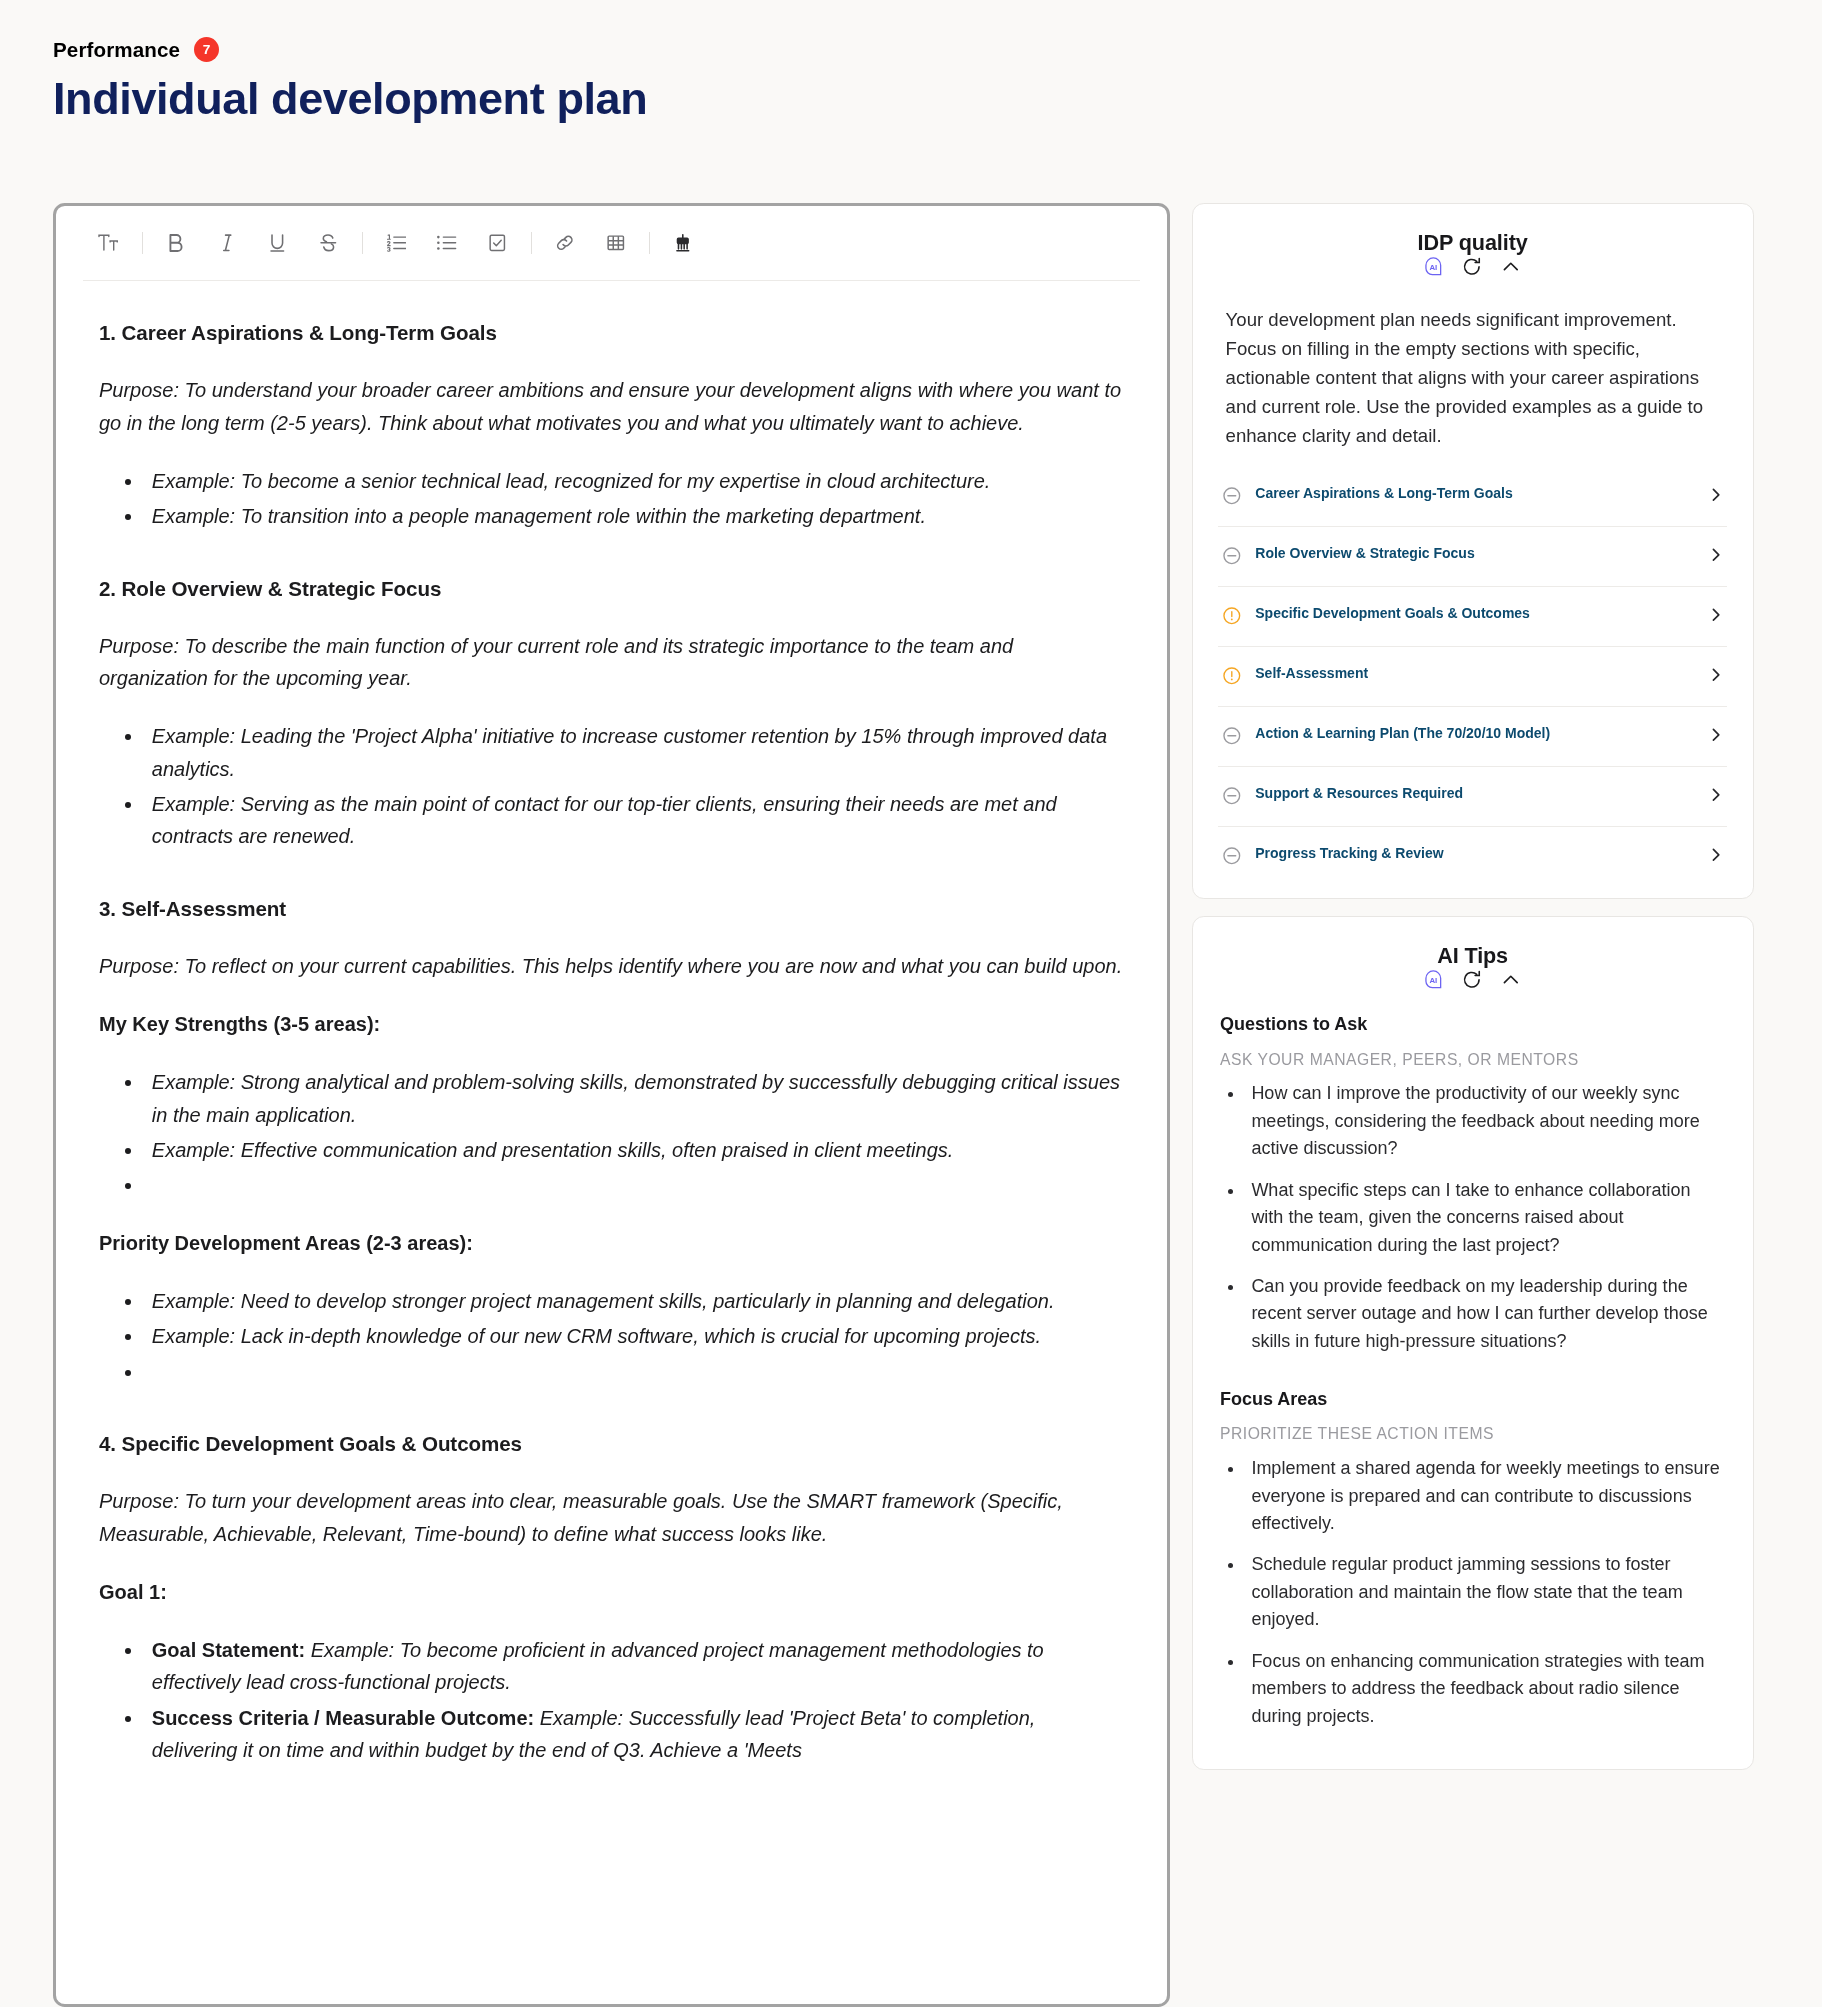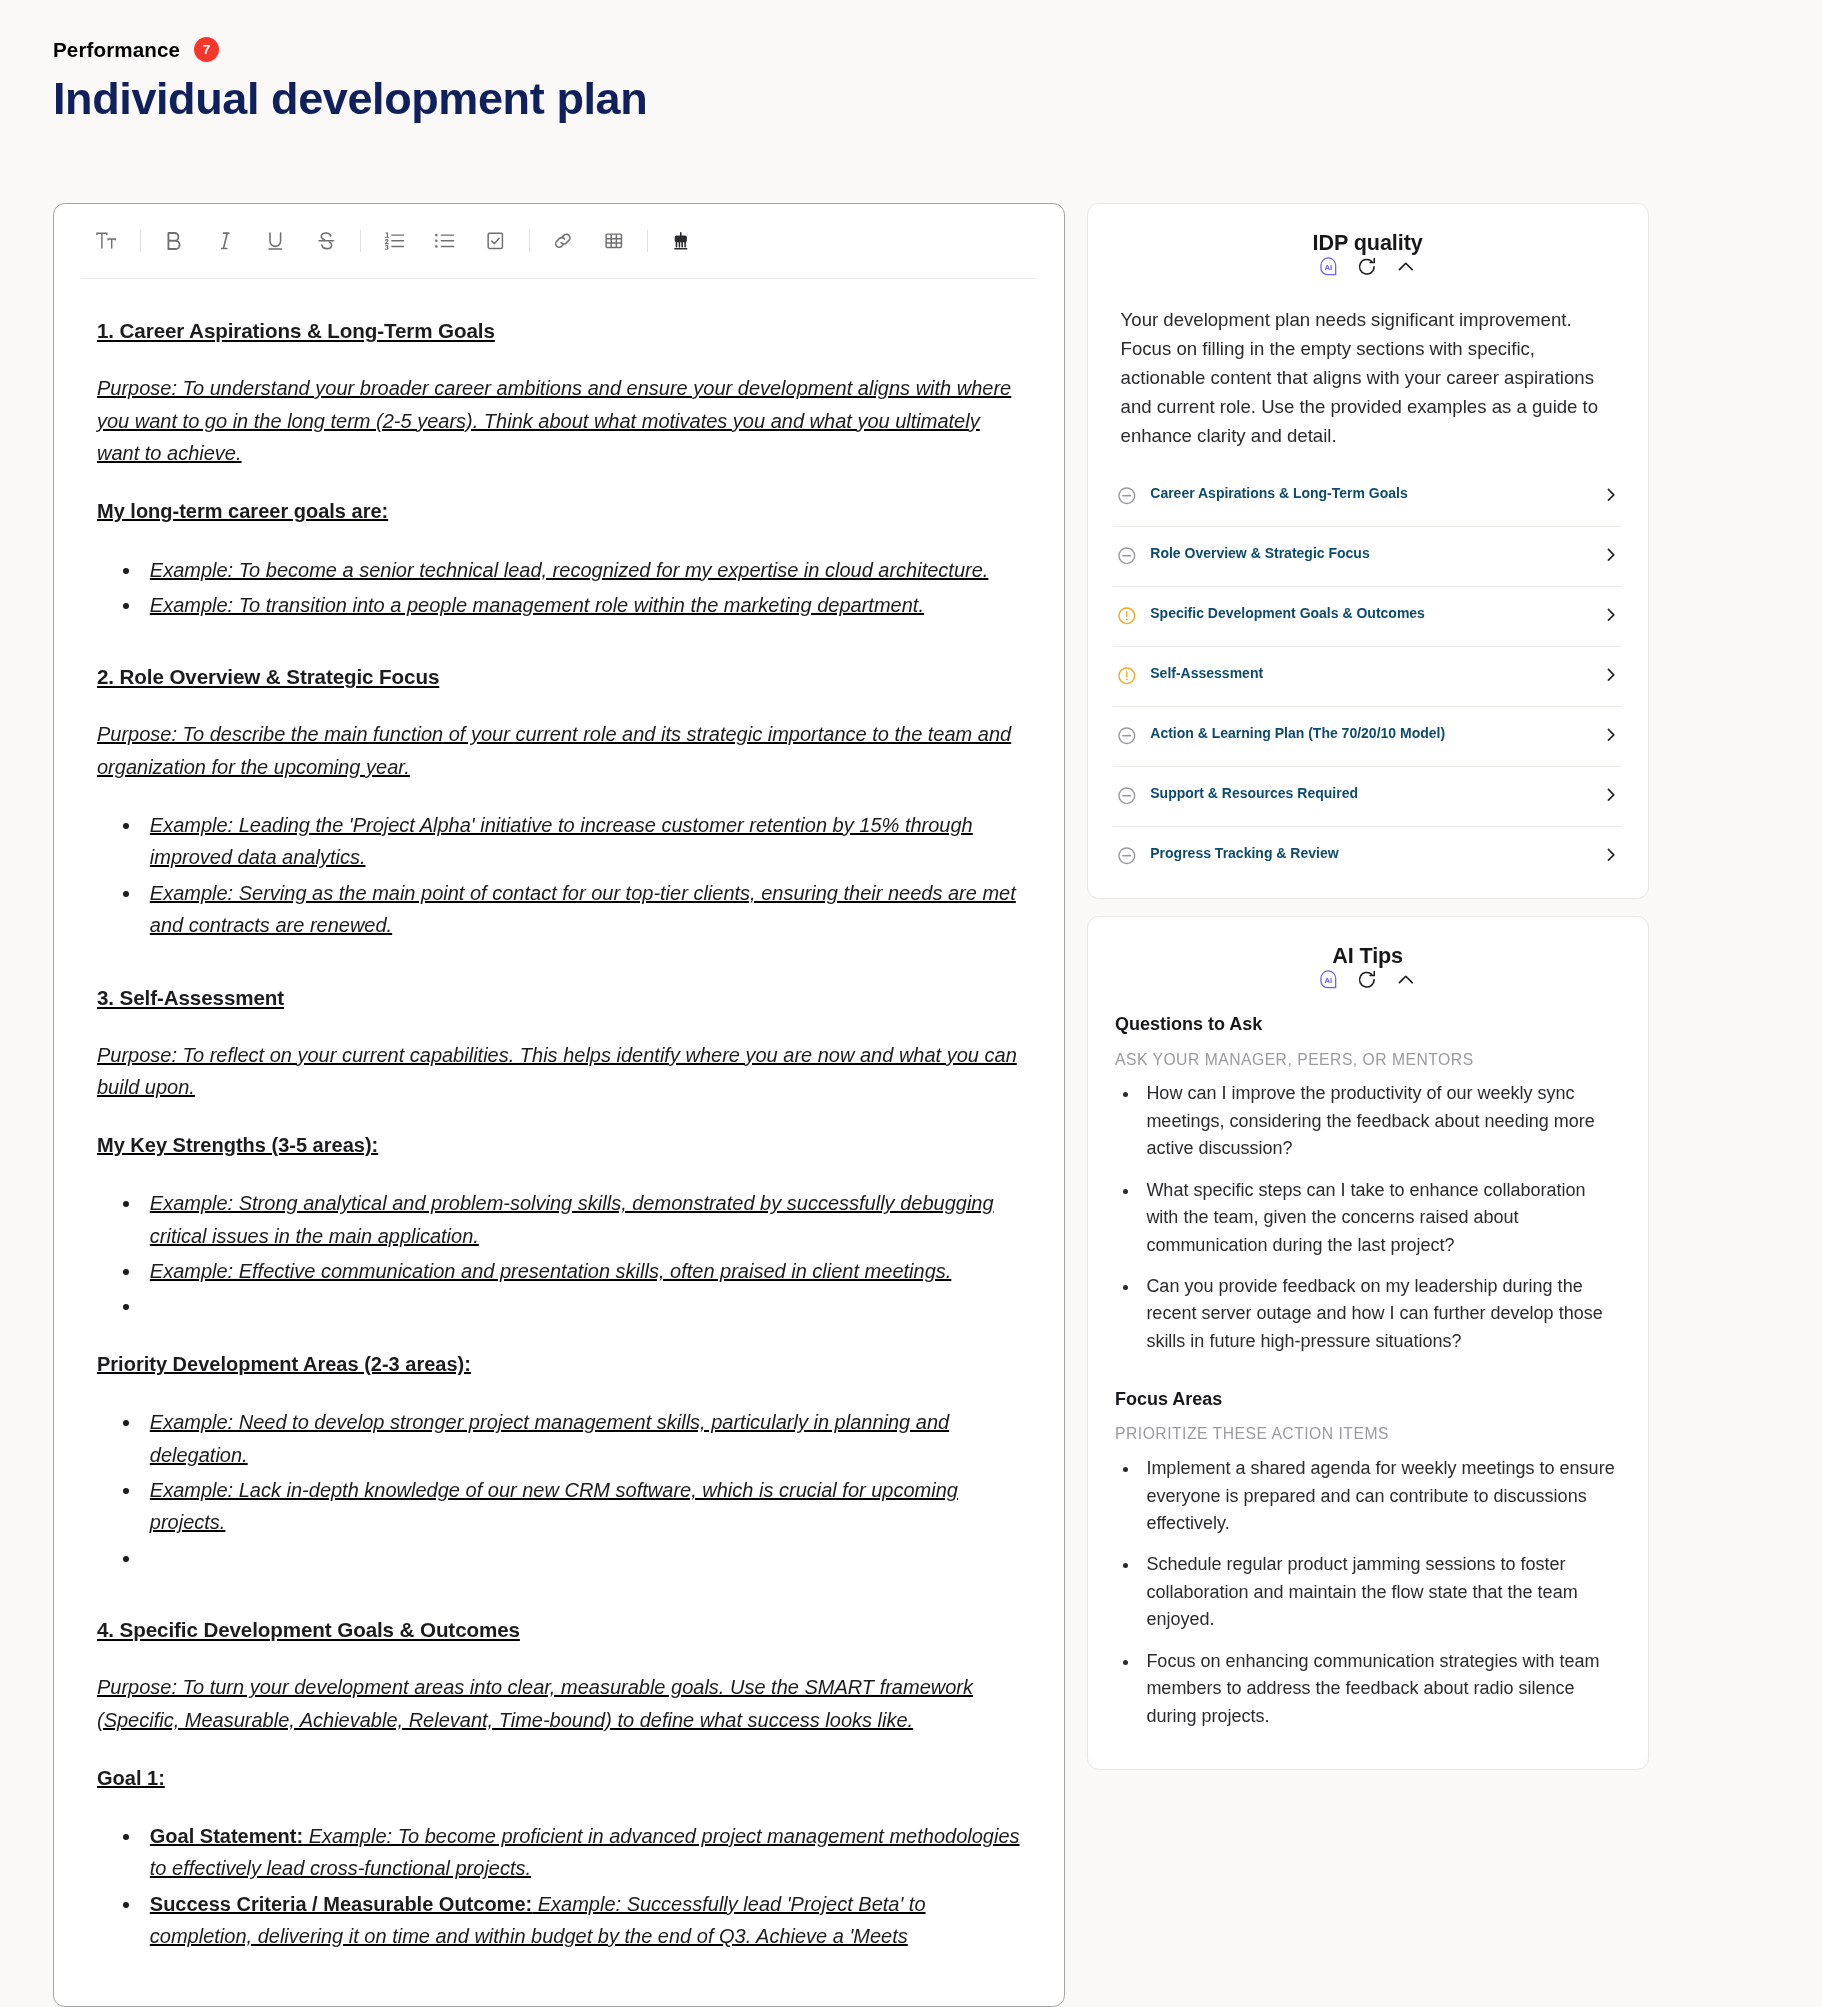--- a/index.html
+++ b/index.html
@@ -51,14 +51,13 @@
     align-items: flex-start;
   }
   .doc-card {
-    width: 1012px;
+    width: 1117px;
     background: #fff;
-    border: 1px solid #a3a3a3;
+    border: 3px solid #a3a3a3;
     border-radius: 11.8px;
     height: 1804px;
     overflow: hidden;
     flex: none;
-    text-decoration: underline;
   }
   .side-col {
     width: 562px;

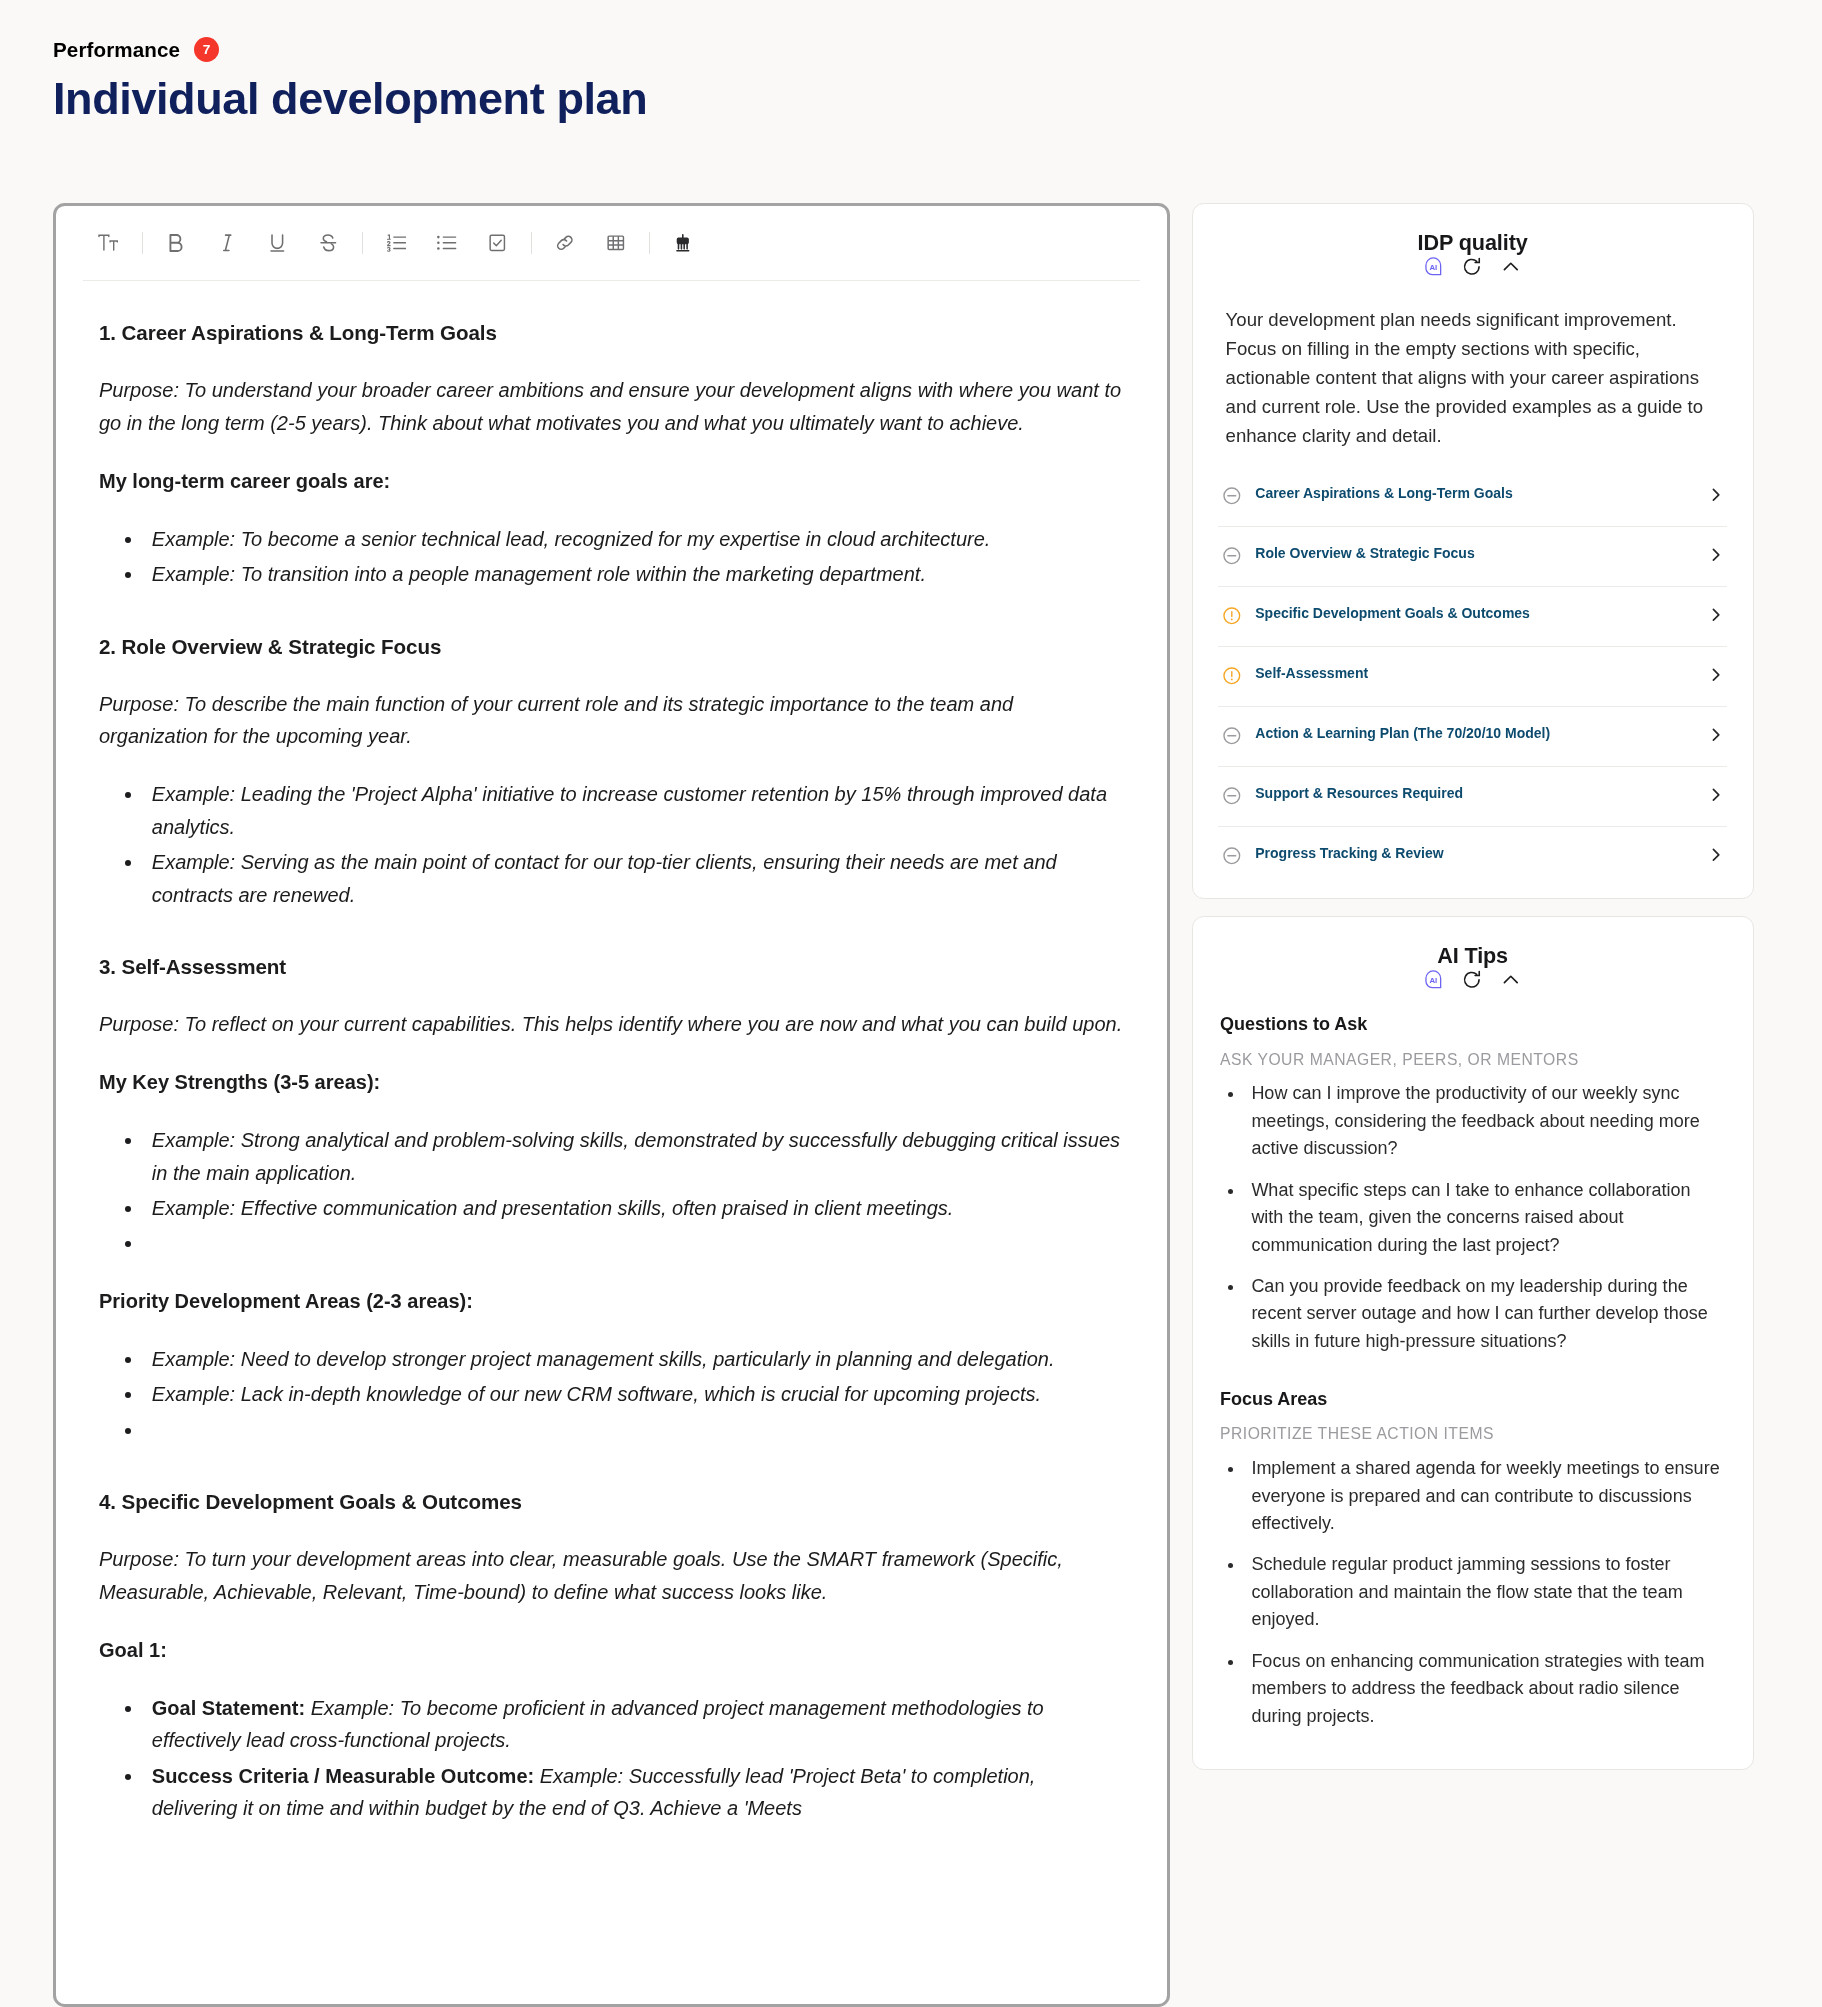--- a/index.html
+++ b/index.html
@@ -298,7 +298,6 @@
 
       <h3>1. Career Aspirations &amp; Long-Term Goals</h3>
       <p class="italic">Purpose: To understand your broader career ambitions and ensure your development aligns with where you want to go in the long term (2-5 years). Think about what motivates you and what you ultimately want to achieve.</p>
-      <p class="lead">My long-term career goals are:</p>
       <ul>
         <li>Example: To become a senior technical lead, recognized for my expertise in cloud architecture.</li>
         <li>Example: To transition into a people management role within the marketing department.</li>

